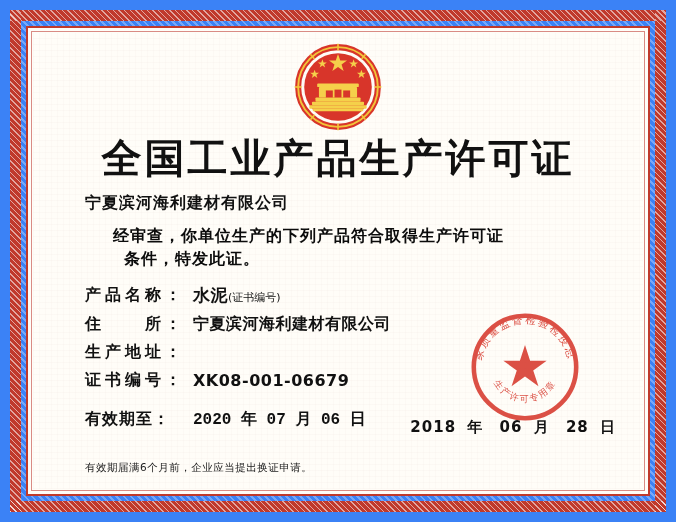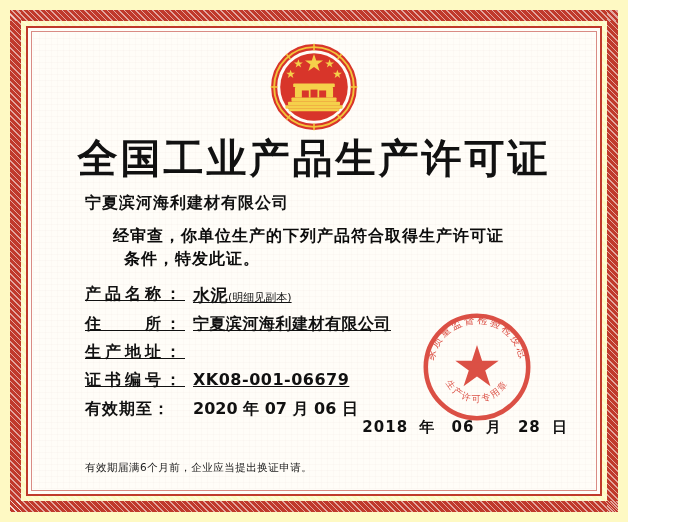--- a/index.html
+++ b/index.html
@@ -16,9 +16,9 @@
 
   .certificate {
     position: relative;
-    width: 628px;
+    width: 676px;
     height: 522px;
-    background: #fef9c3;
+    background: #3b82f6;
     box-sizing: border-box;
   }
 

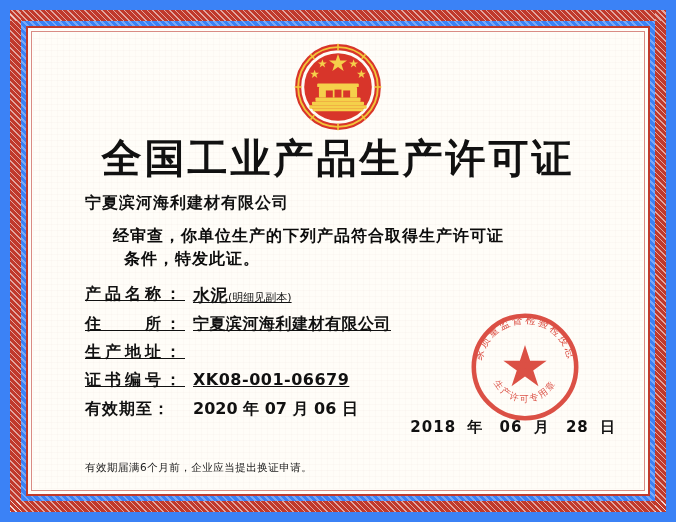--- a/index.html
+++ b/index.html
@@ -159,11 +159,10 @@
   }
   .field-row {
     display: flex;
-    align-items: flex-start;
+    align-items: center;
     margin-bottom: 7px;
     font-size: 16px;
     color: #111;
-    text-decoration: underline;
   }
   .field-label {
     width: 108px;

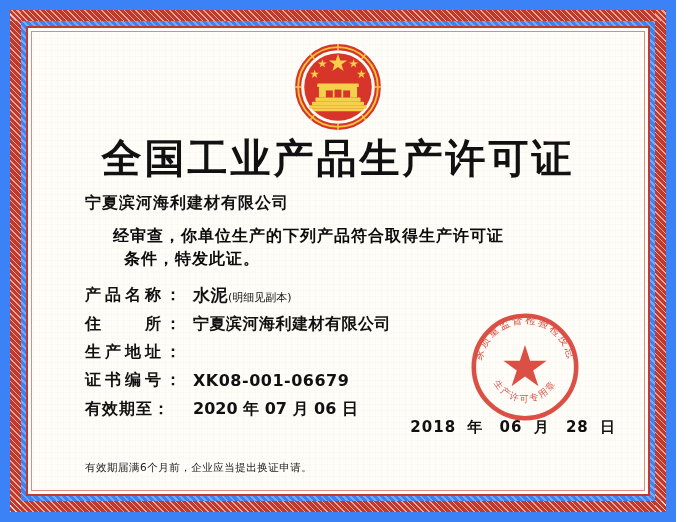--- a/index.html
+++ b/index.html
@@ -311,7 +311,7 @@
 
         <div class="field-row product">
           <div class="field-label">产品名称：</div>
-          <div class="field-value"><span>水泥</span><span class="field-note">(明细见副本)</span></div>
+          <div class="field-value"><span>水泥</span><span class="field-note">(证书编号)</span></div>
         </div>
 
         <div class="field-row">

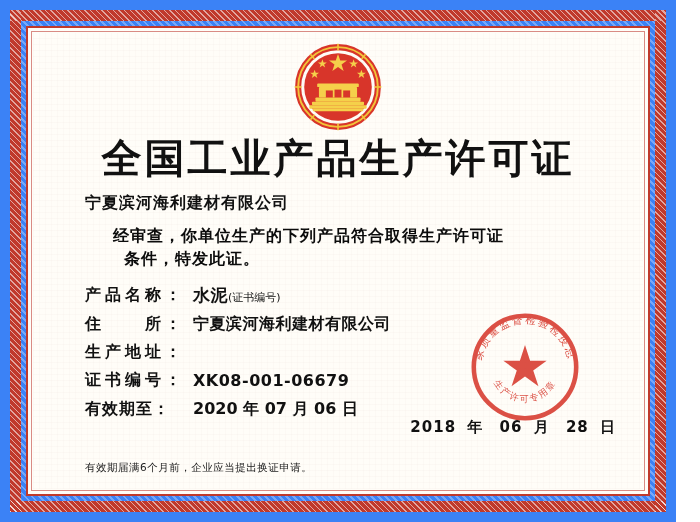--- a/index.html
+++ b/index.html
@@ -188,10 +188,11 @@
   .valid-row {
     display: flex;
     align-items: baseline;
-    margin-top: 8px;
+    margin-top: 18px;
     font-size: 16px;
     font-weight: bold;
     color: #111;
+    font-family: Liberation Mono, monospace;
   }
   .valid-row .field-label {
     letter-spacing: 1px;

